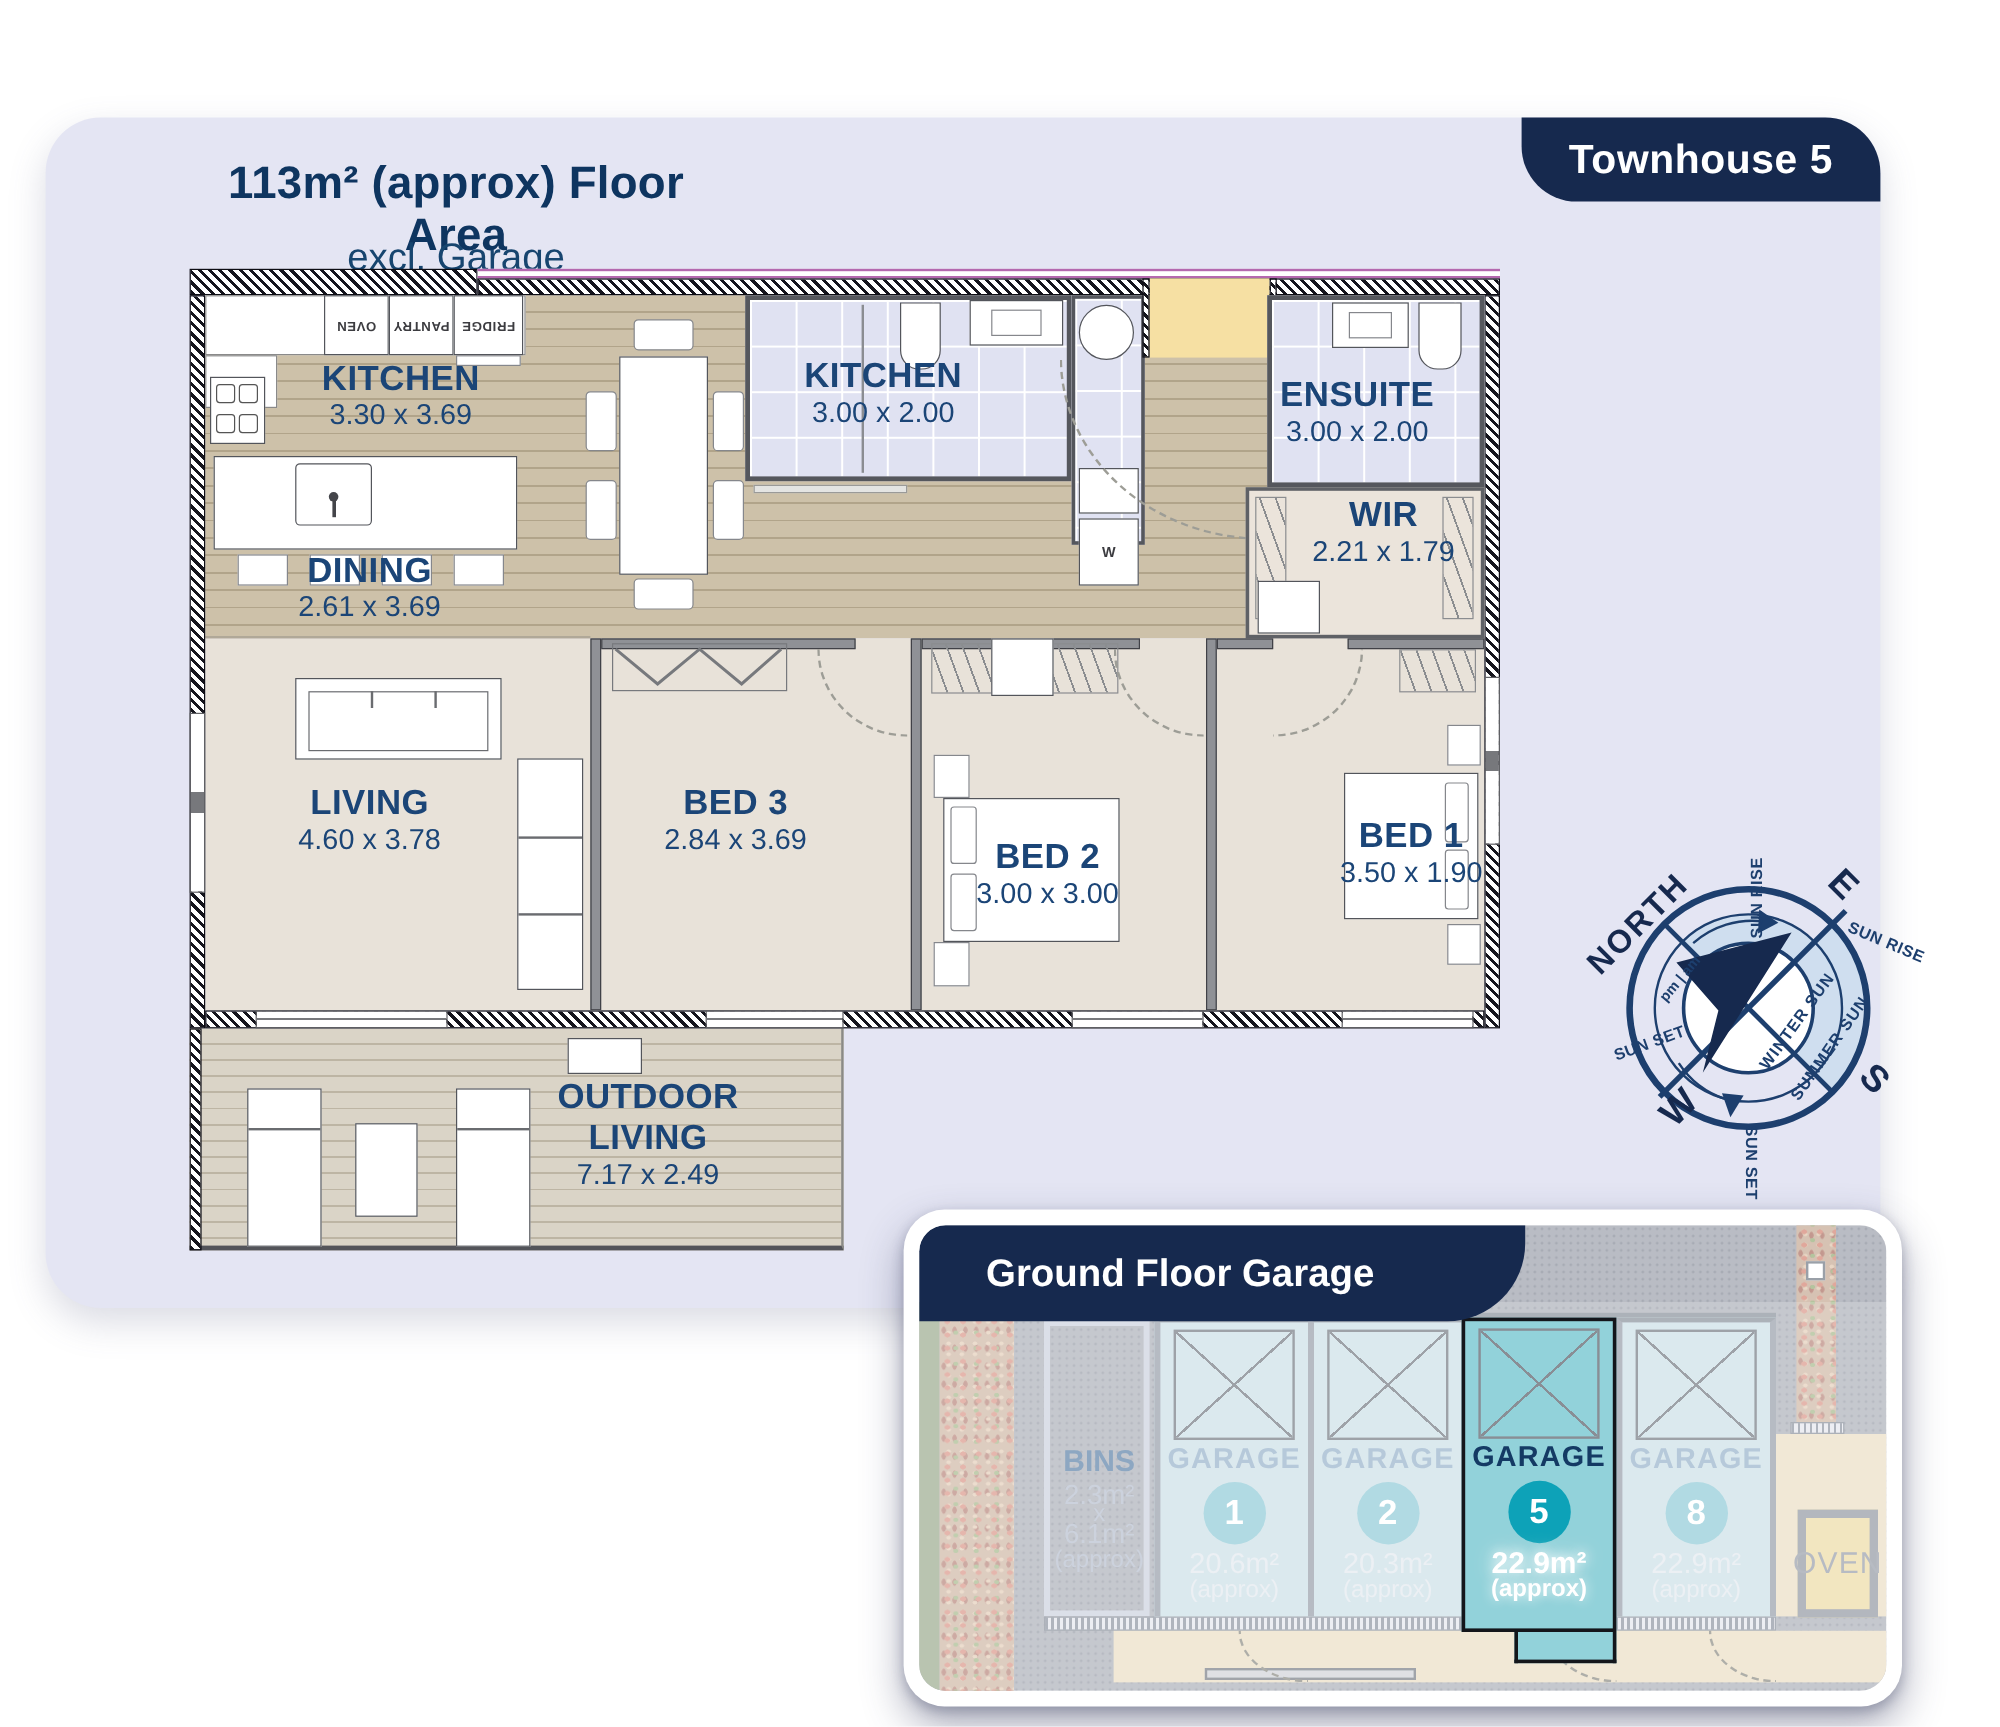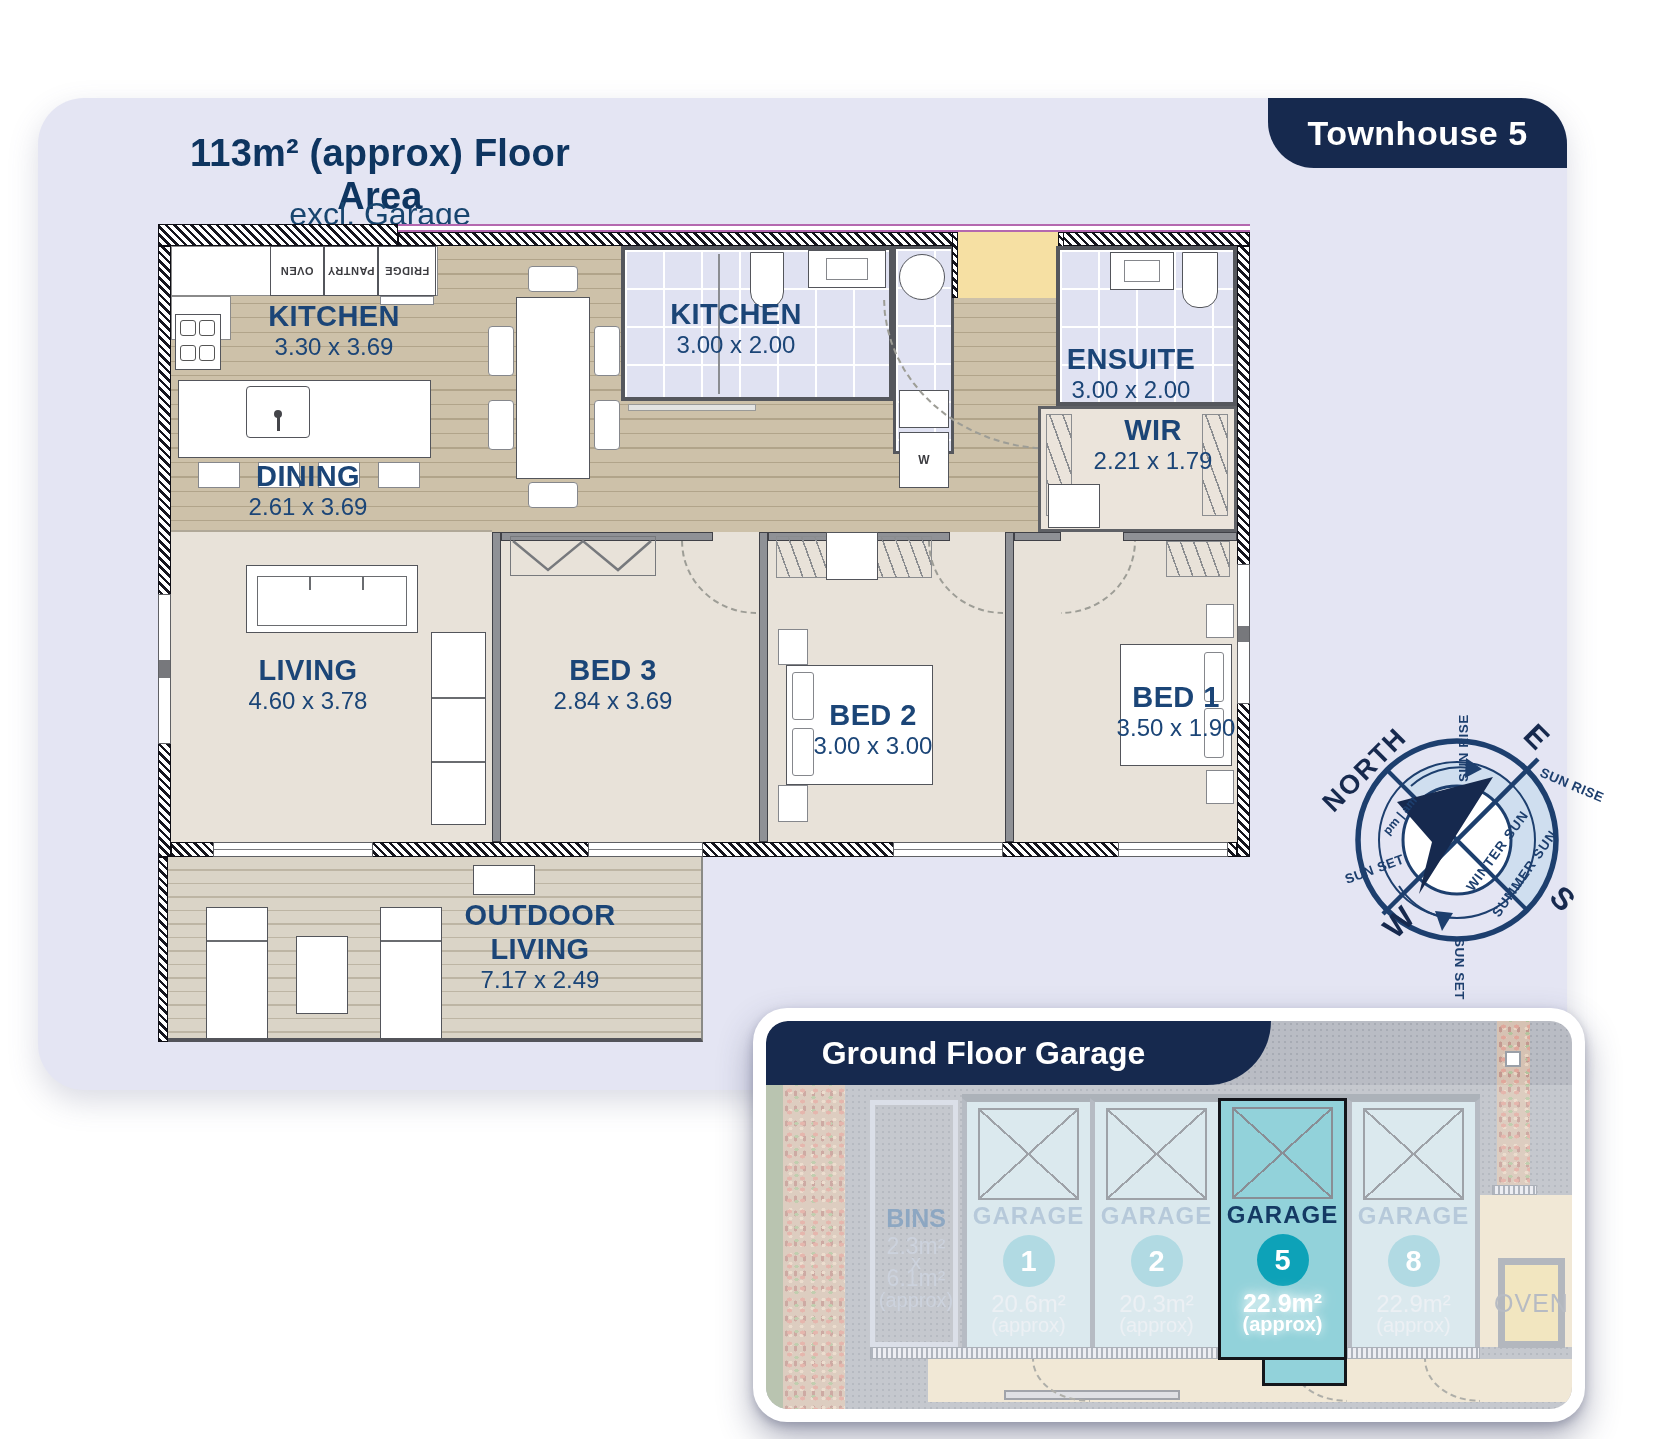--- a/index.html
+++ b/index.html
@@ -229,7 +229,7 @@
       <div class="n">KITCHEN</div>
         <div class="d">3.00 x 2.00</div>
       </div>
-    <div class="a rl" style="left:973px;top:120px;margin-top:29px;">
+    <div class="a rl" style="left:973px;top:120px;">
       <div class="n">ENSUITE</div>
         <div class="d">3.00 x 2.00</div>
       </div>

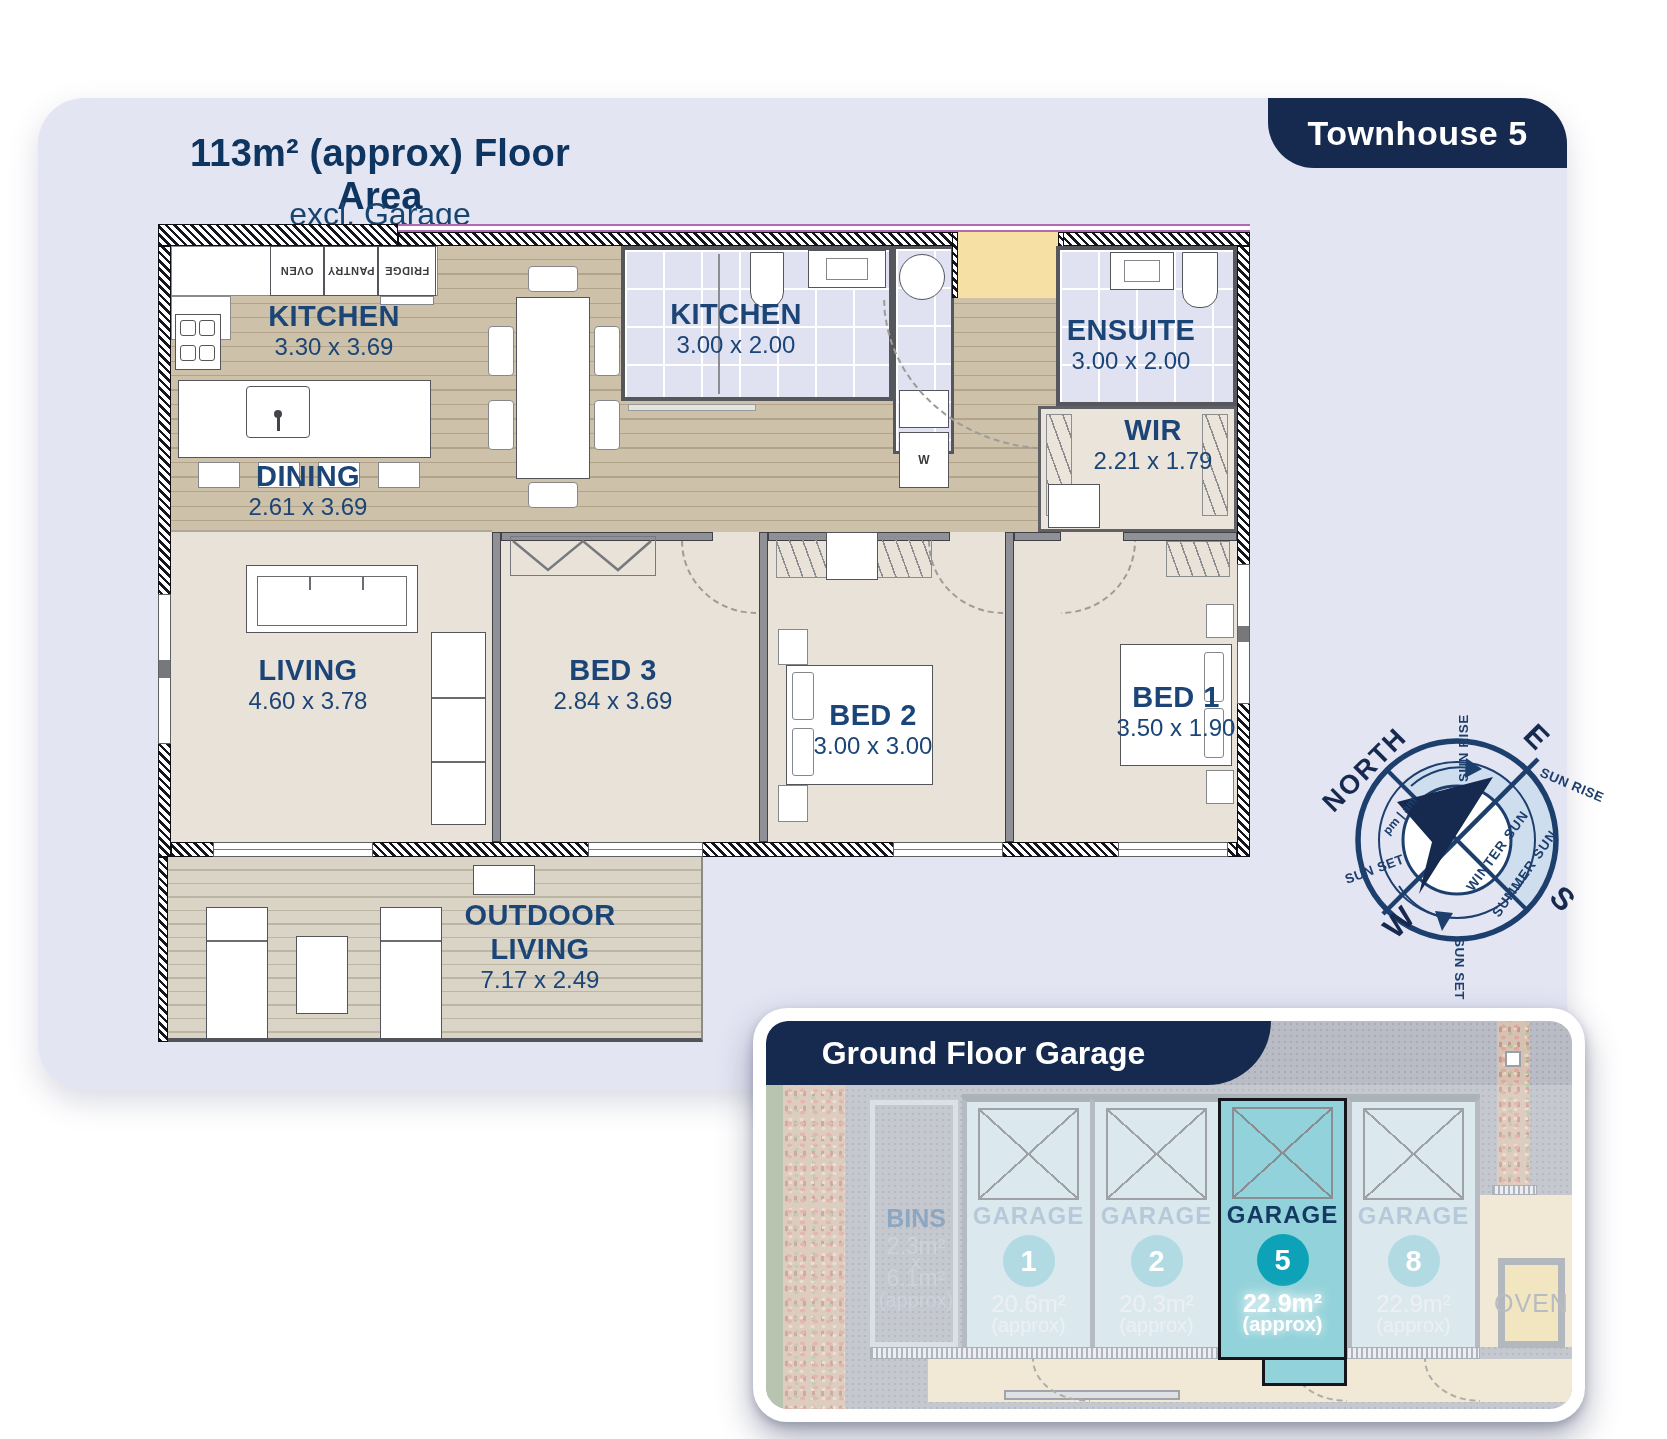--- a/index.html
+++ b/index.html
@@ -363,7 +363,7 @@
       <div class="a binsT" style="left:150px;top:257px;font-size:23px;color:#ccd2dd;z-index:2;">6.1m²</div>
       <div class="a binsT" style="left:150px;top:279px;font-size:20px;color:#ccd2dd;z-index:2;">(approx)</div>
 
-      <div class="a gband" style="left:0;top:0;width:505px;height:64px;padding-right:70px;z-index:4;">
+      <div class="a gband" style="left:0;top:0;width:505px;height:80px;padding-right:70px;z-index:4;">
         <span>Ground Floor Garage</span>
       </div>
     </div>

